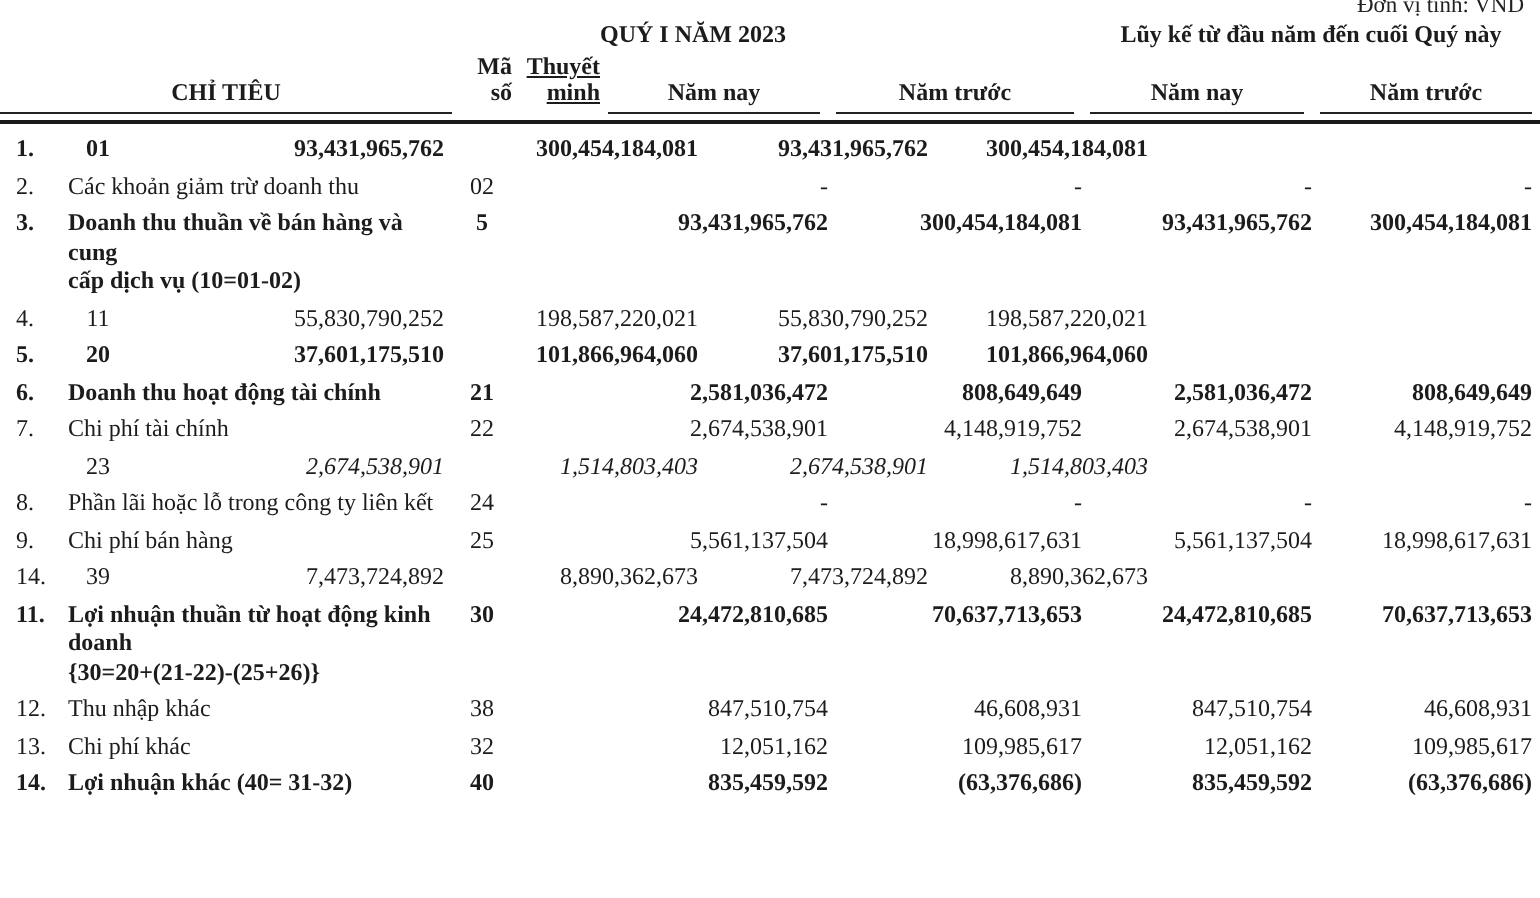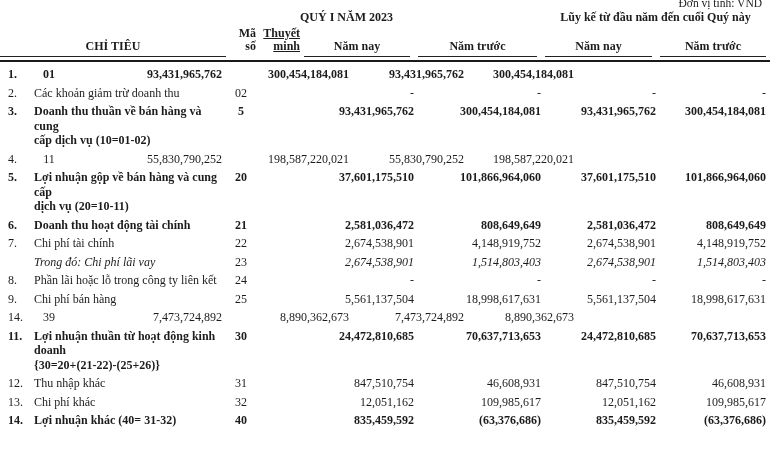--- a/index.html
+++ b/index.html
@@ -115,8 +115,6 @@
 
   <div class="row bold">
     <span class="c-no">5.</span>
-    <span class="c-label">Lợi nhuận gộp về bán hàng và cung cấp
-dịch vụ (20=10-11)</span>
     <span class="c-code">20</span>
     <span class="c-note"></span>
     <span class="c-num c-n1">37,601,175,510</span>

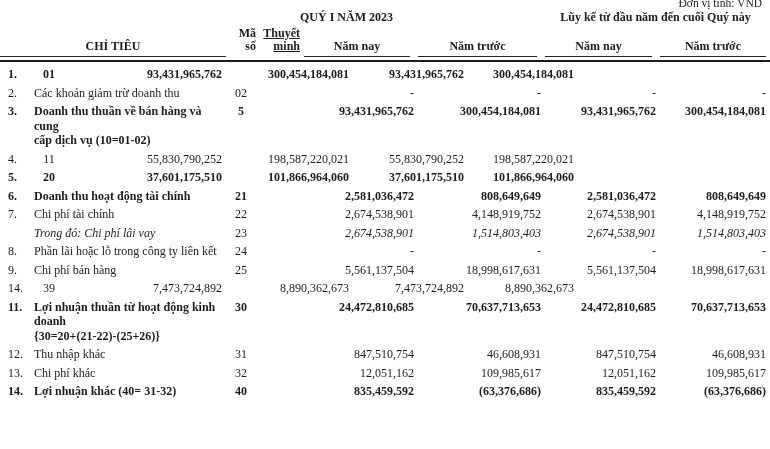--- a/index.html
+++ b/index.html
@@ -147,7 +147,6 @@
 
   <div class="row italic">
     <span class="c-no"></span>
-    <span class="c-label">Trong đó: Chi phí lãi vay</span>
     <span class="c-code">23</span>
     <span class="c-note"></span>
     <span class="c-num c-n1">2,674,538,901</span>

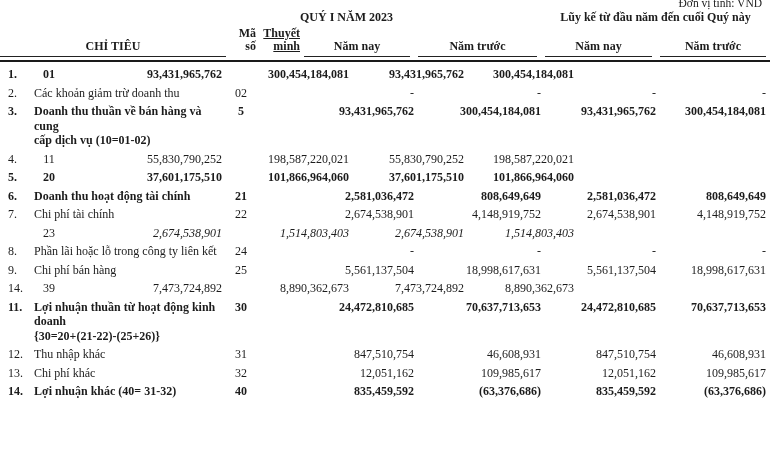--- a/index.html
+++ b/index.html
@@ -203,7 +203,7 @@
   <div class="row regular">
     <span class="c-no">12.</span>
     <span class="c-label">Thu nhập khác</span>
-    <span class="c-code">31</span>
+    <span class="c-code">38</span>
     <span class="c-note"></span>
     <span class="c-num c-n1">847,510,754</span>
     <span class="c-num c-n2">46,608,931</span>

